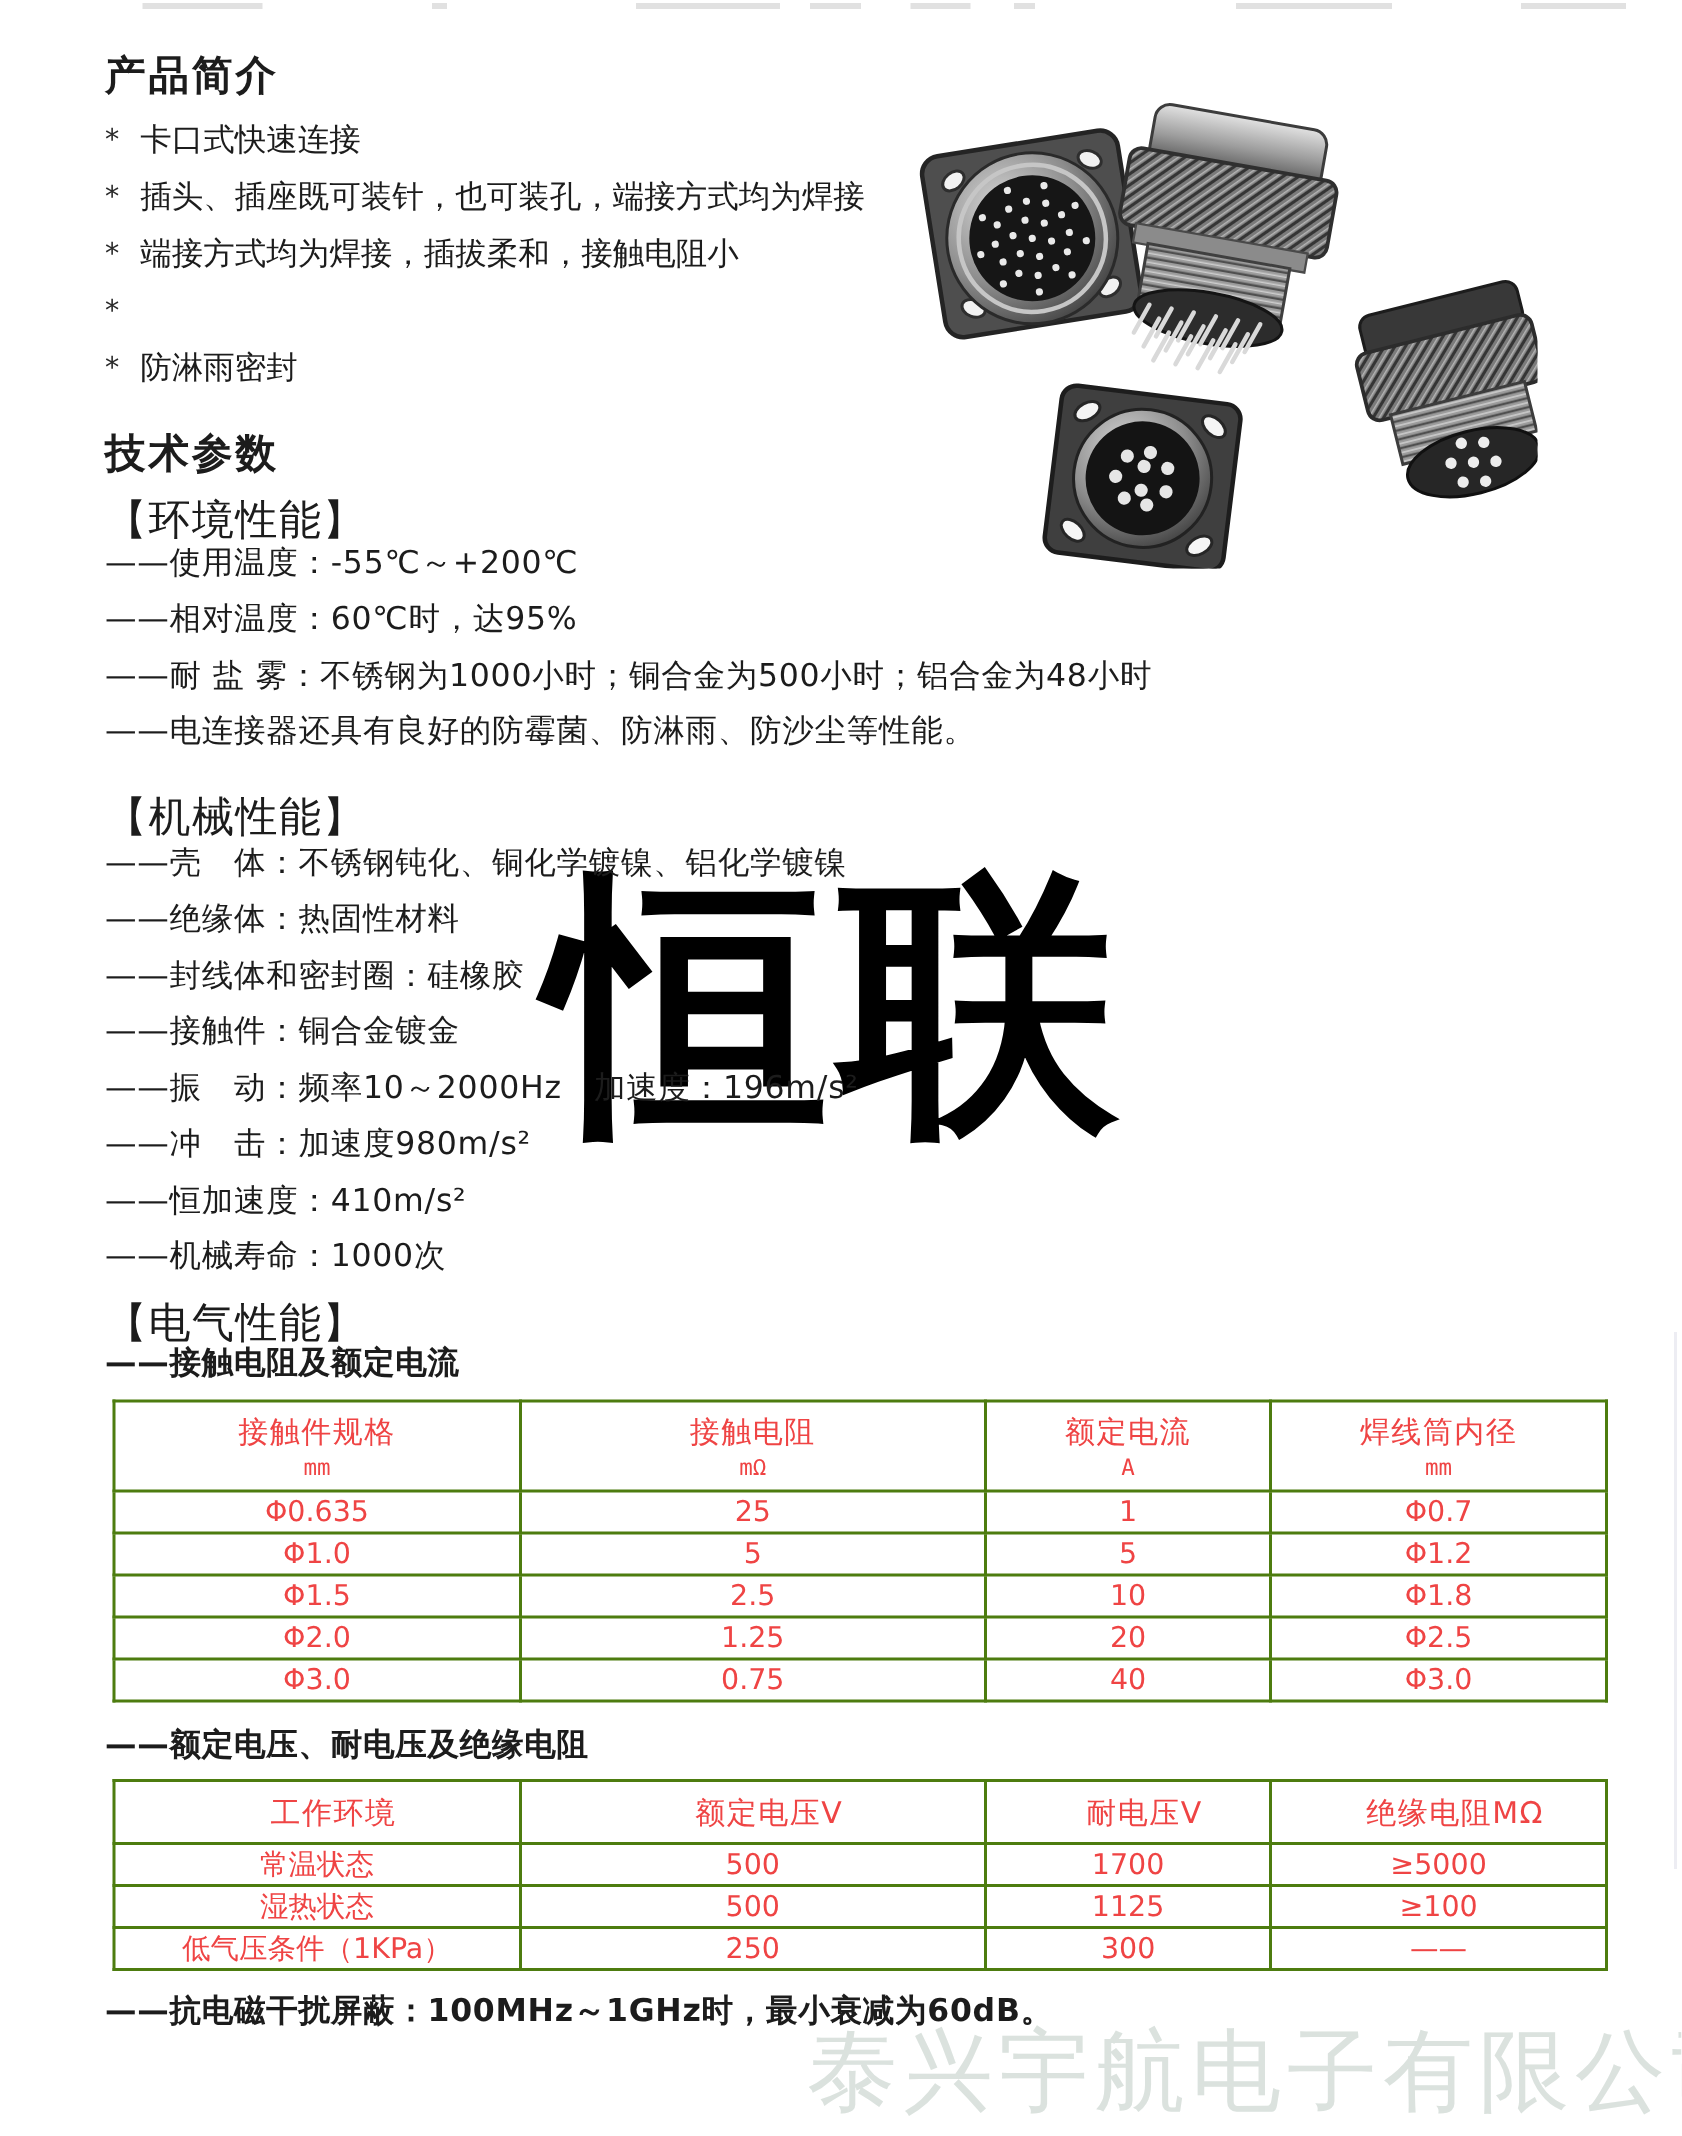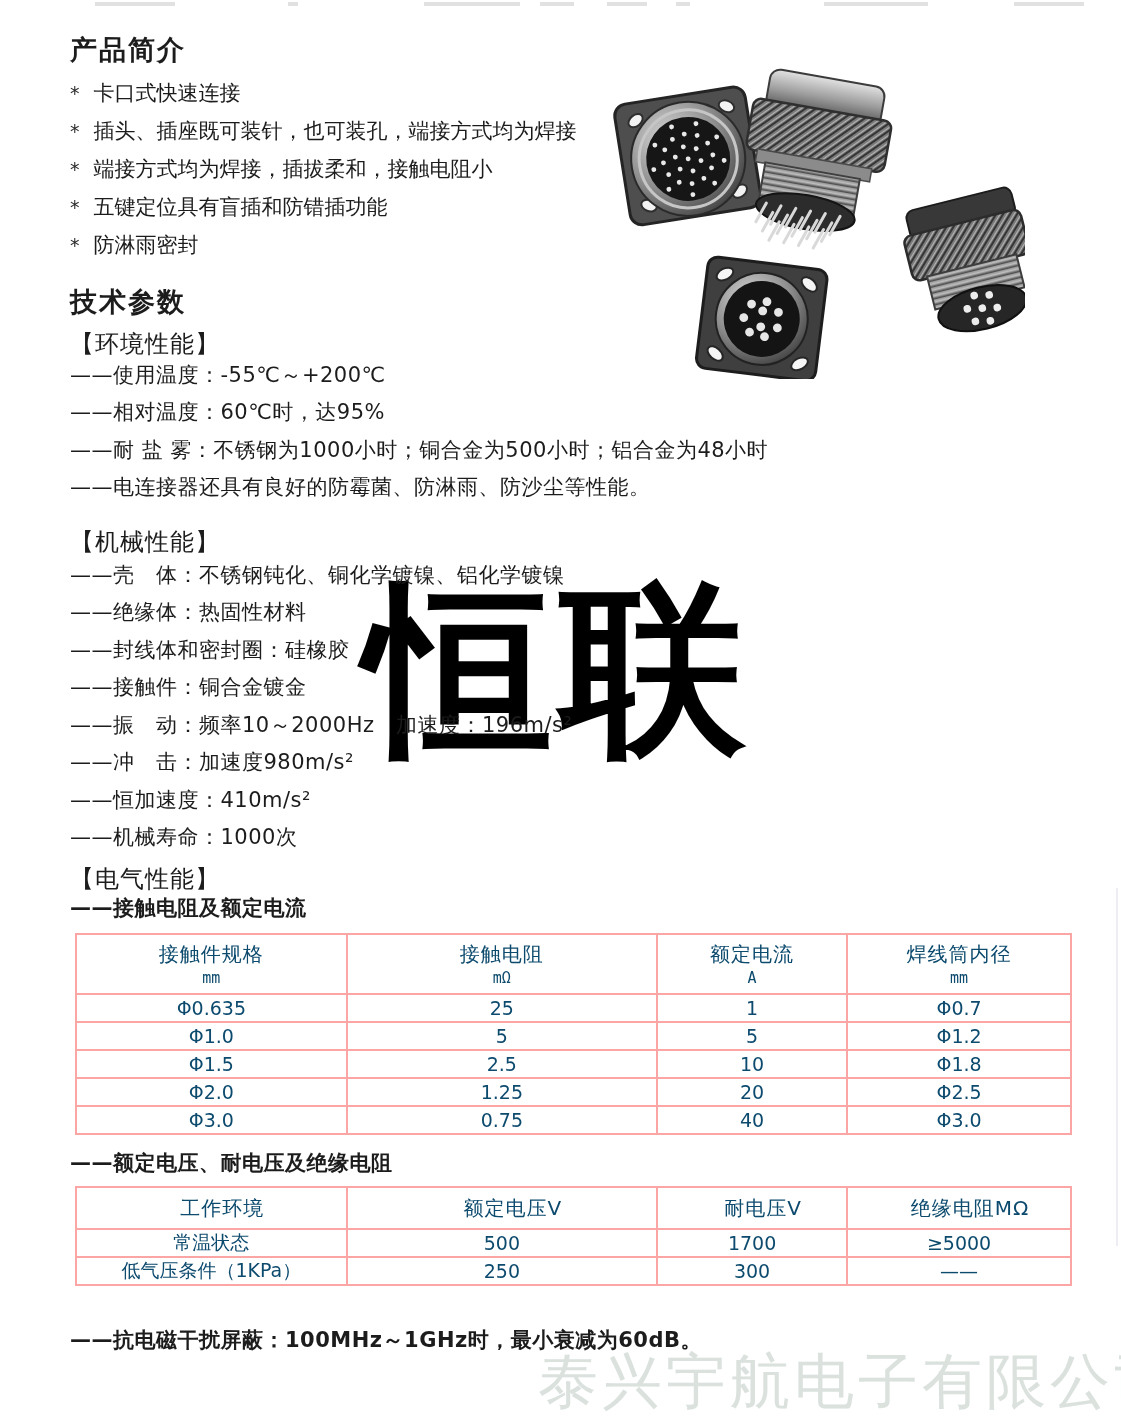--- a/index.html
+++ b/index.html
@@ -199,7 +199,6 @@
       </div>
       <div class="bullet-line">
         <span class="marker">*</span>
-        <span>五键定位具有盲插和防错插功能</span>
       </div>
       <div class="bullet-line">
         <span class="marker">*</span>

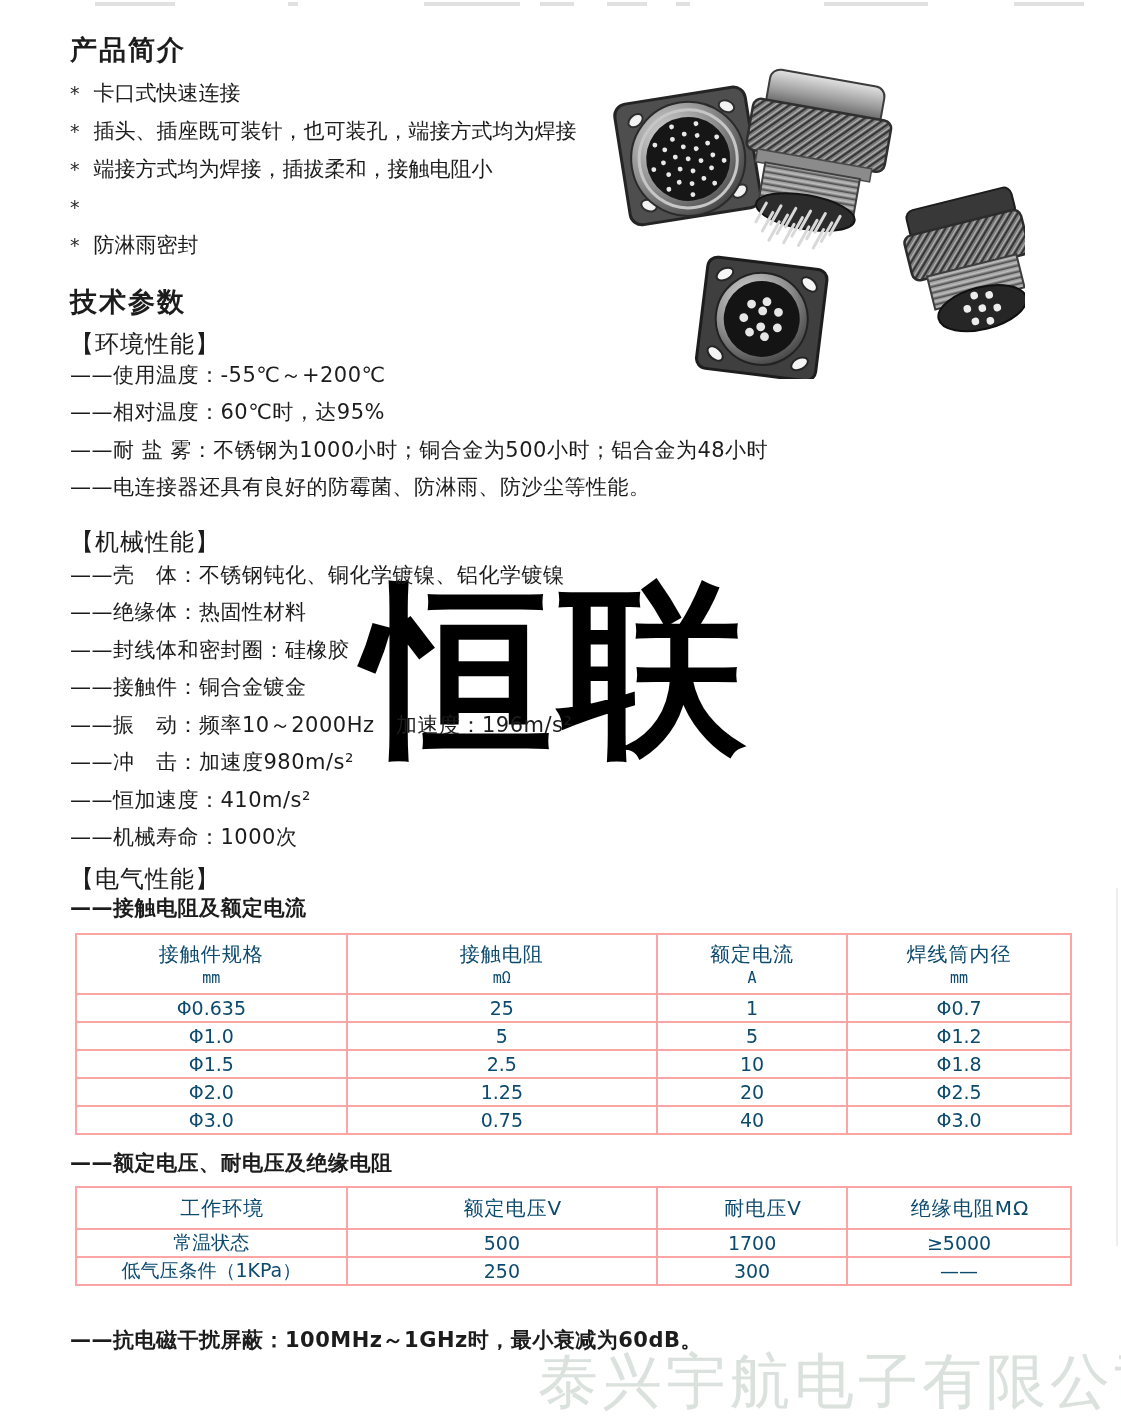--- a/index.html
+++ b/index.html
@@ -10,7 +10,7 @@
   .abs{position:absolute;left:70px;z-index:2;}
   .nowrap{white-space:nowrap;}
   .sec-title{font-size:27px;font-weight:bold;letter-spacing:2px;}
-  .sub-header{font-size:24px;letter-spacing:1px;}
+  .sub-header{font-size:28px;letter-spacing:1px;}
   .bullet-line{height:38px;display:flex;align-items:center;font-size:21px;white-space:nowrap;}
   .marker{margin-right:14px;font-size:19px;color:#2a2a2a;}
   .p-line{height:37.5px;display:flex;align-items:center;font-size:21px;white-space:nowrap;letter-spacing:0.5px;}

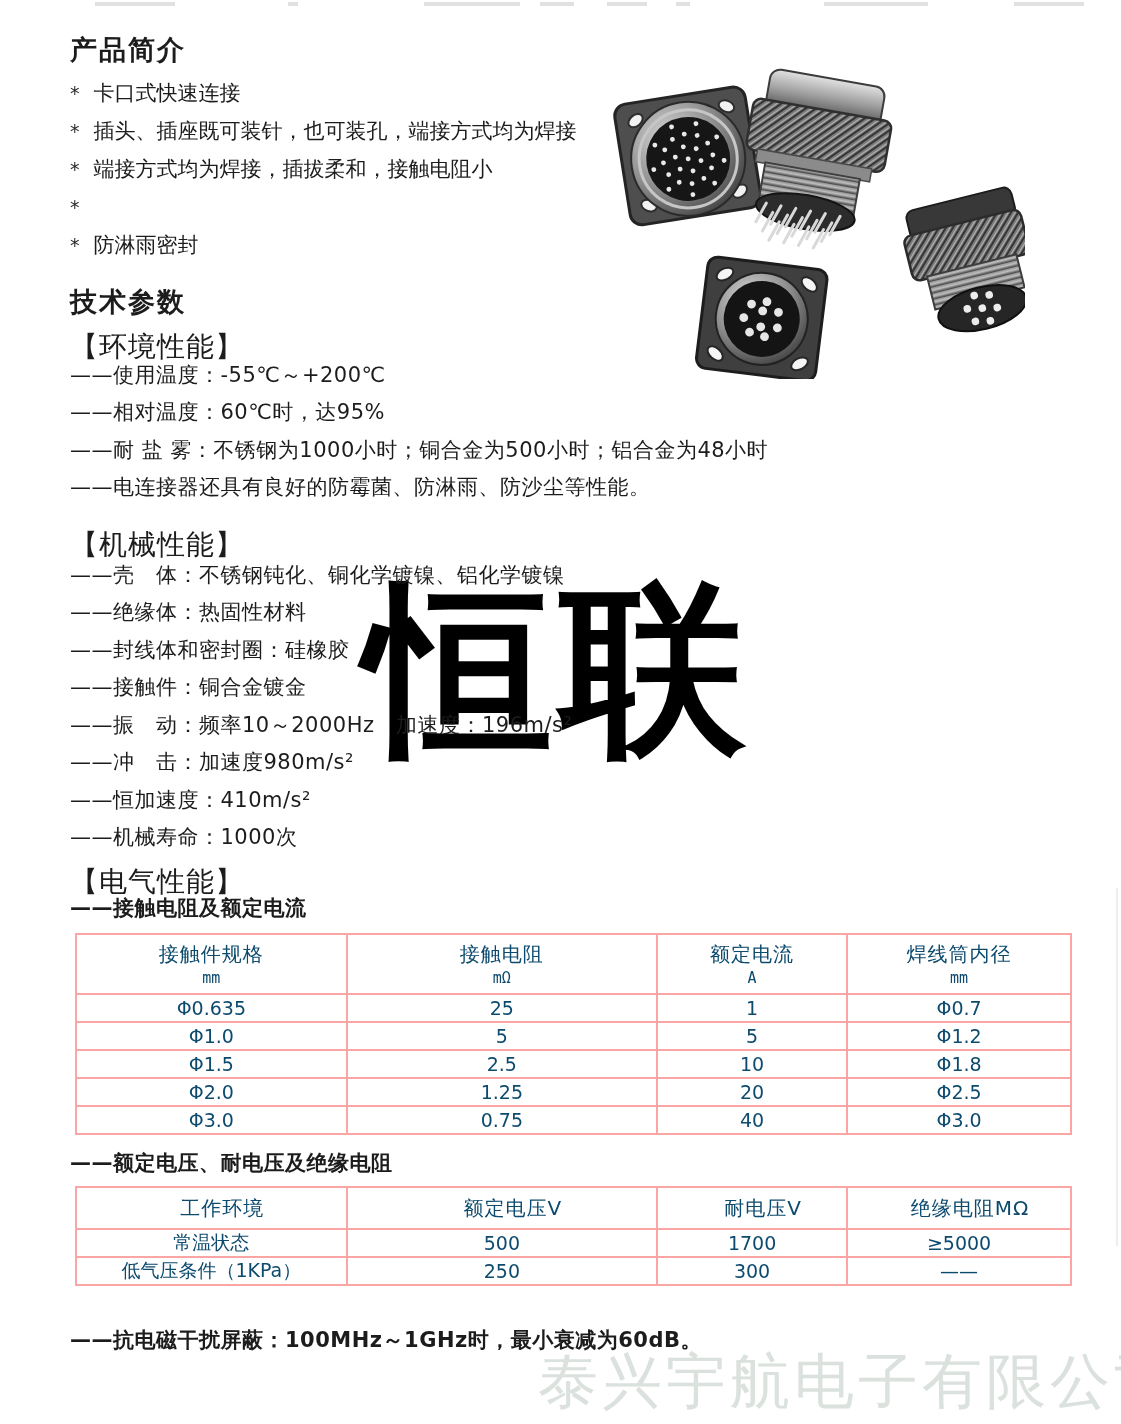--- a/index.html
+++ b/index.html
@@ -18,8 +18,8 @@
 
   table{border-collapse:collapse;table-layout:fixed;background:#fff;}
   .spec-table{position:absolute;left:75px;width:997px;z-index:2;}
-  .spec-table td{border:2px solid #fca5a5;text-align:center;vertical-align:middle;
-    font-size:19px;padding:0;color:#0c4a6e;}
+  .spec-table td{border:2px solid #4d7c0f;text-align:center;vertical-align:middle;
+    font-size:19px;padding:0;color:#ef4444;}
   .t1 thead td{height:58px;}
   .t1 tbody td{height:26px;}
   .hname{font-size:20px;letter-spacing:1px;}

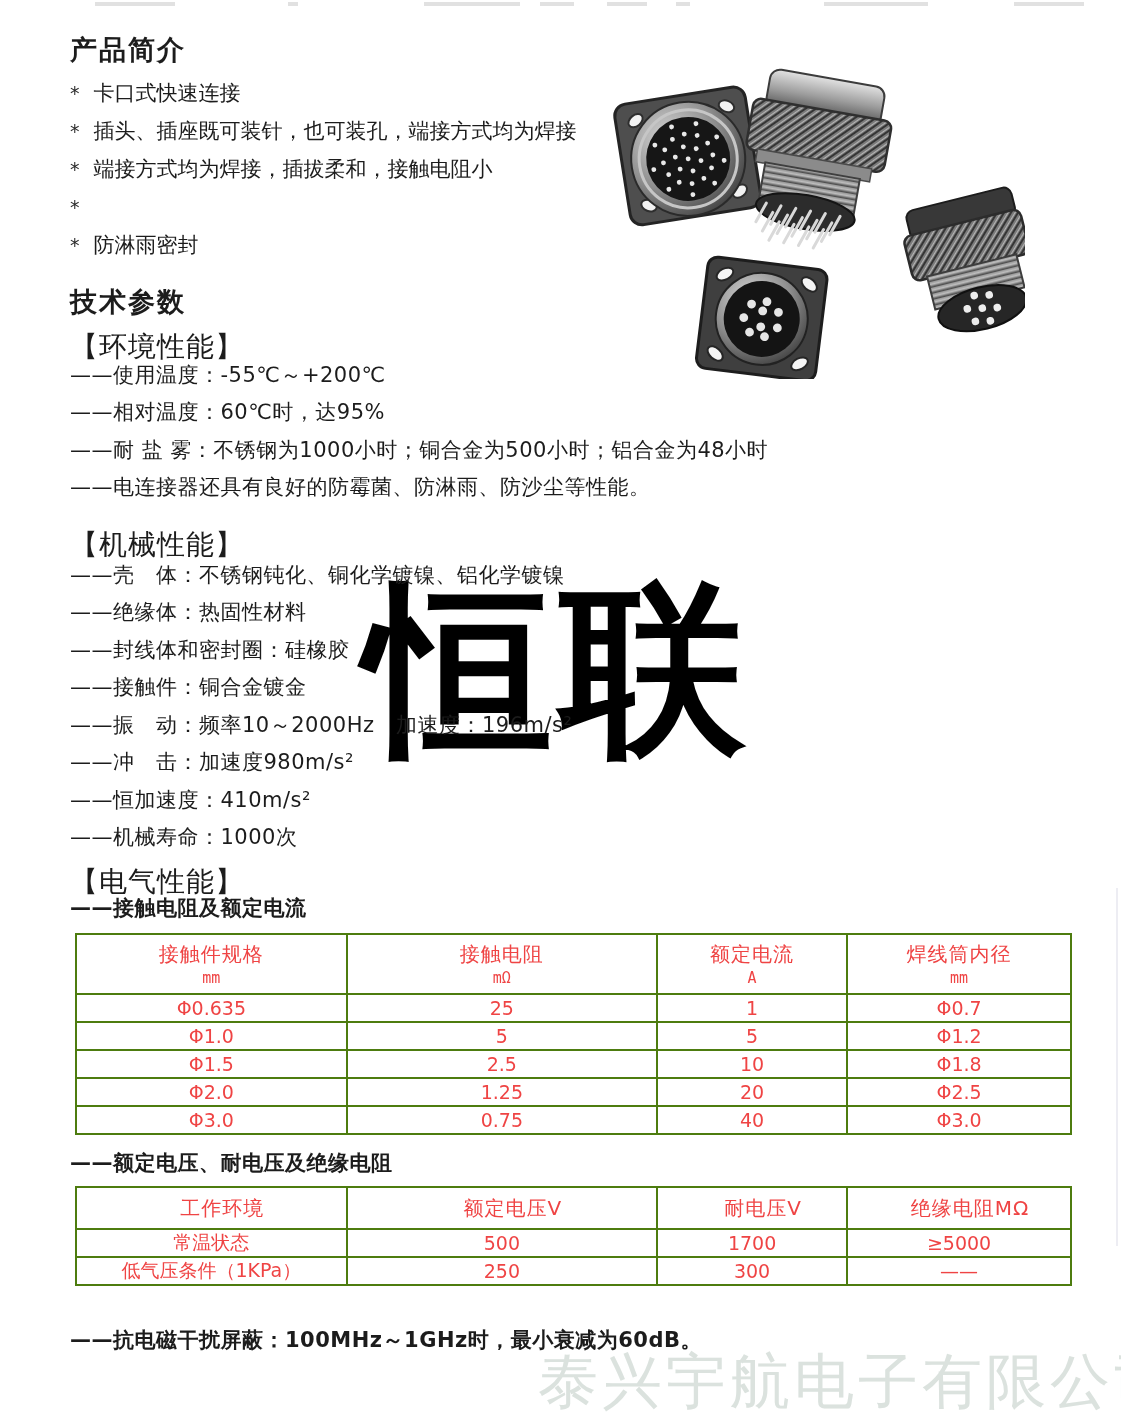--- a/index.html
+++ b/index.html
@@ -317,6 +317,12 @@
           <td>≥5000</td>
         </tr>
         <tr>
+          <td>湿热状态</td>
+          <td>500</td>
+          <td>1125</td>
+          <td>≥100</td>
+        </tr>
+        <tr>
           <td>低气压条件（1KPa）</td>
           <td>250</td>
           <td>300</td>

